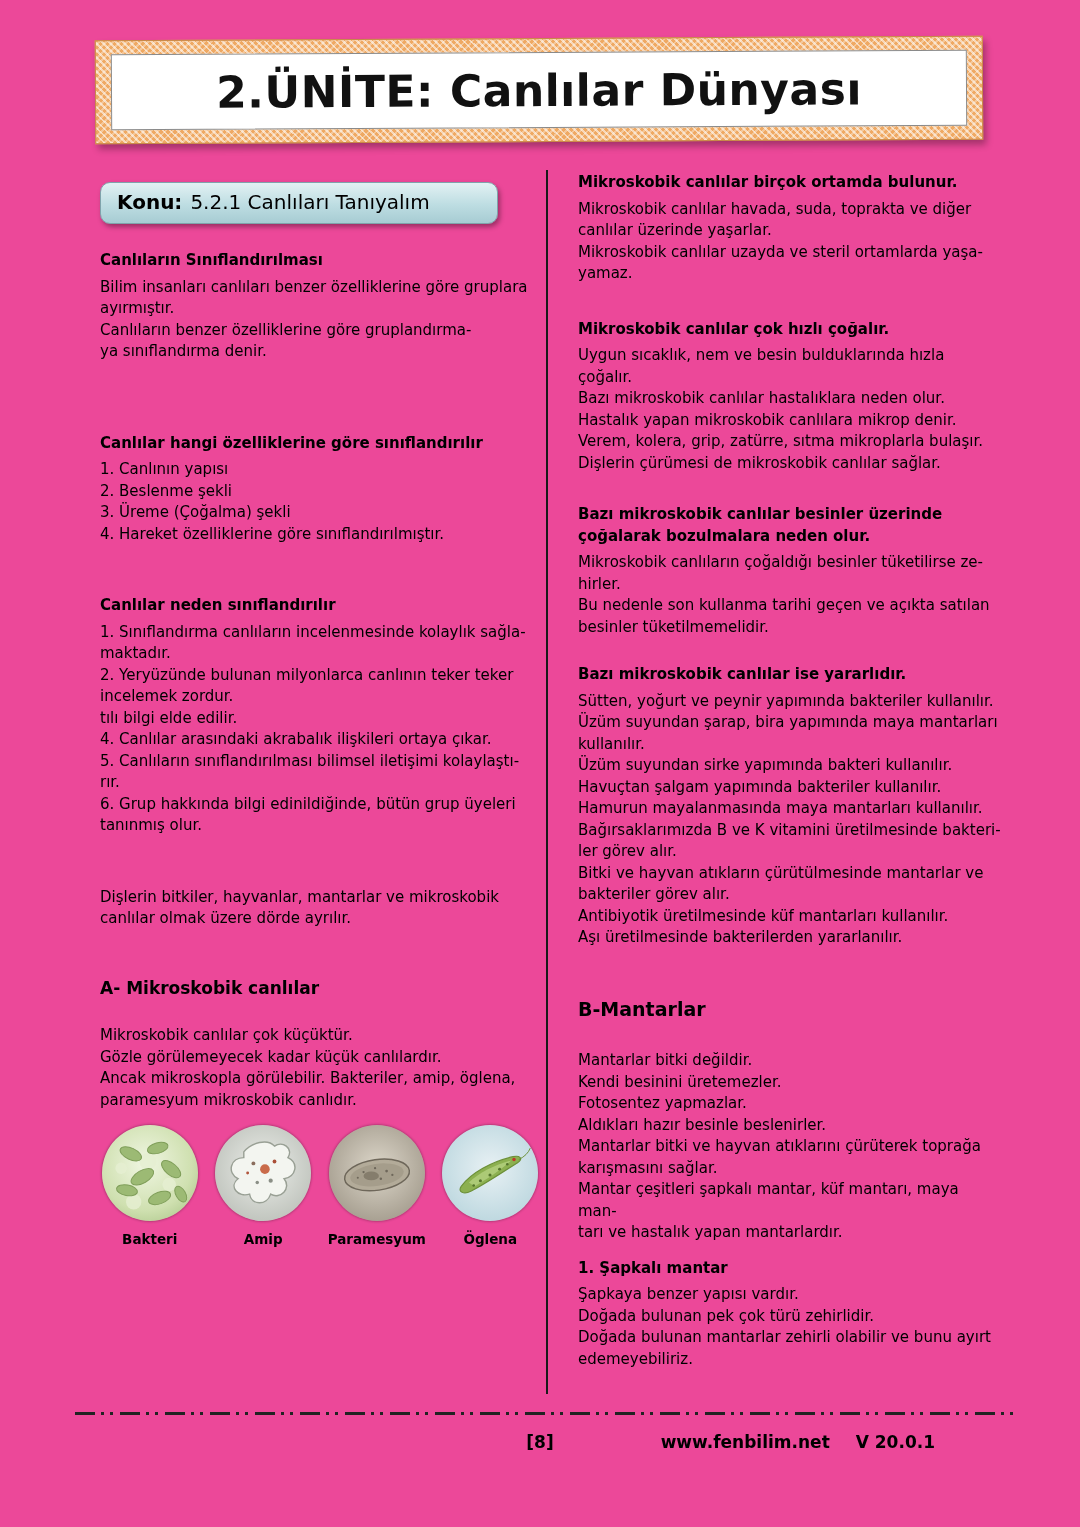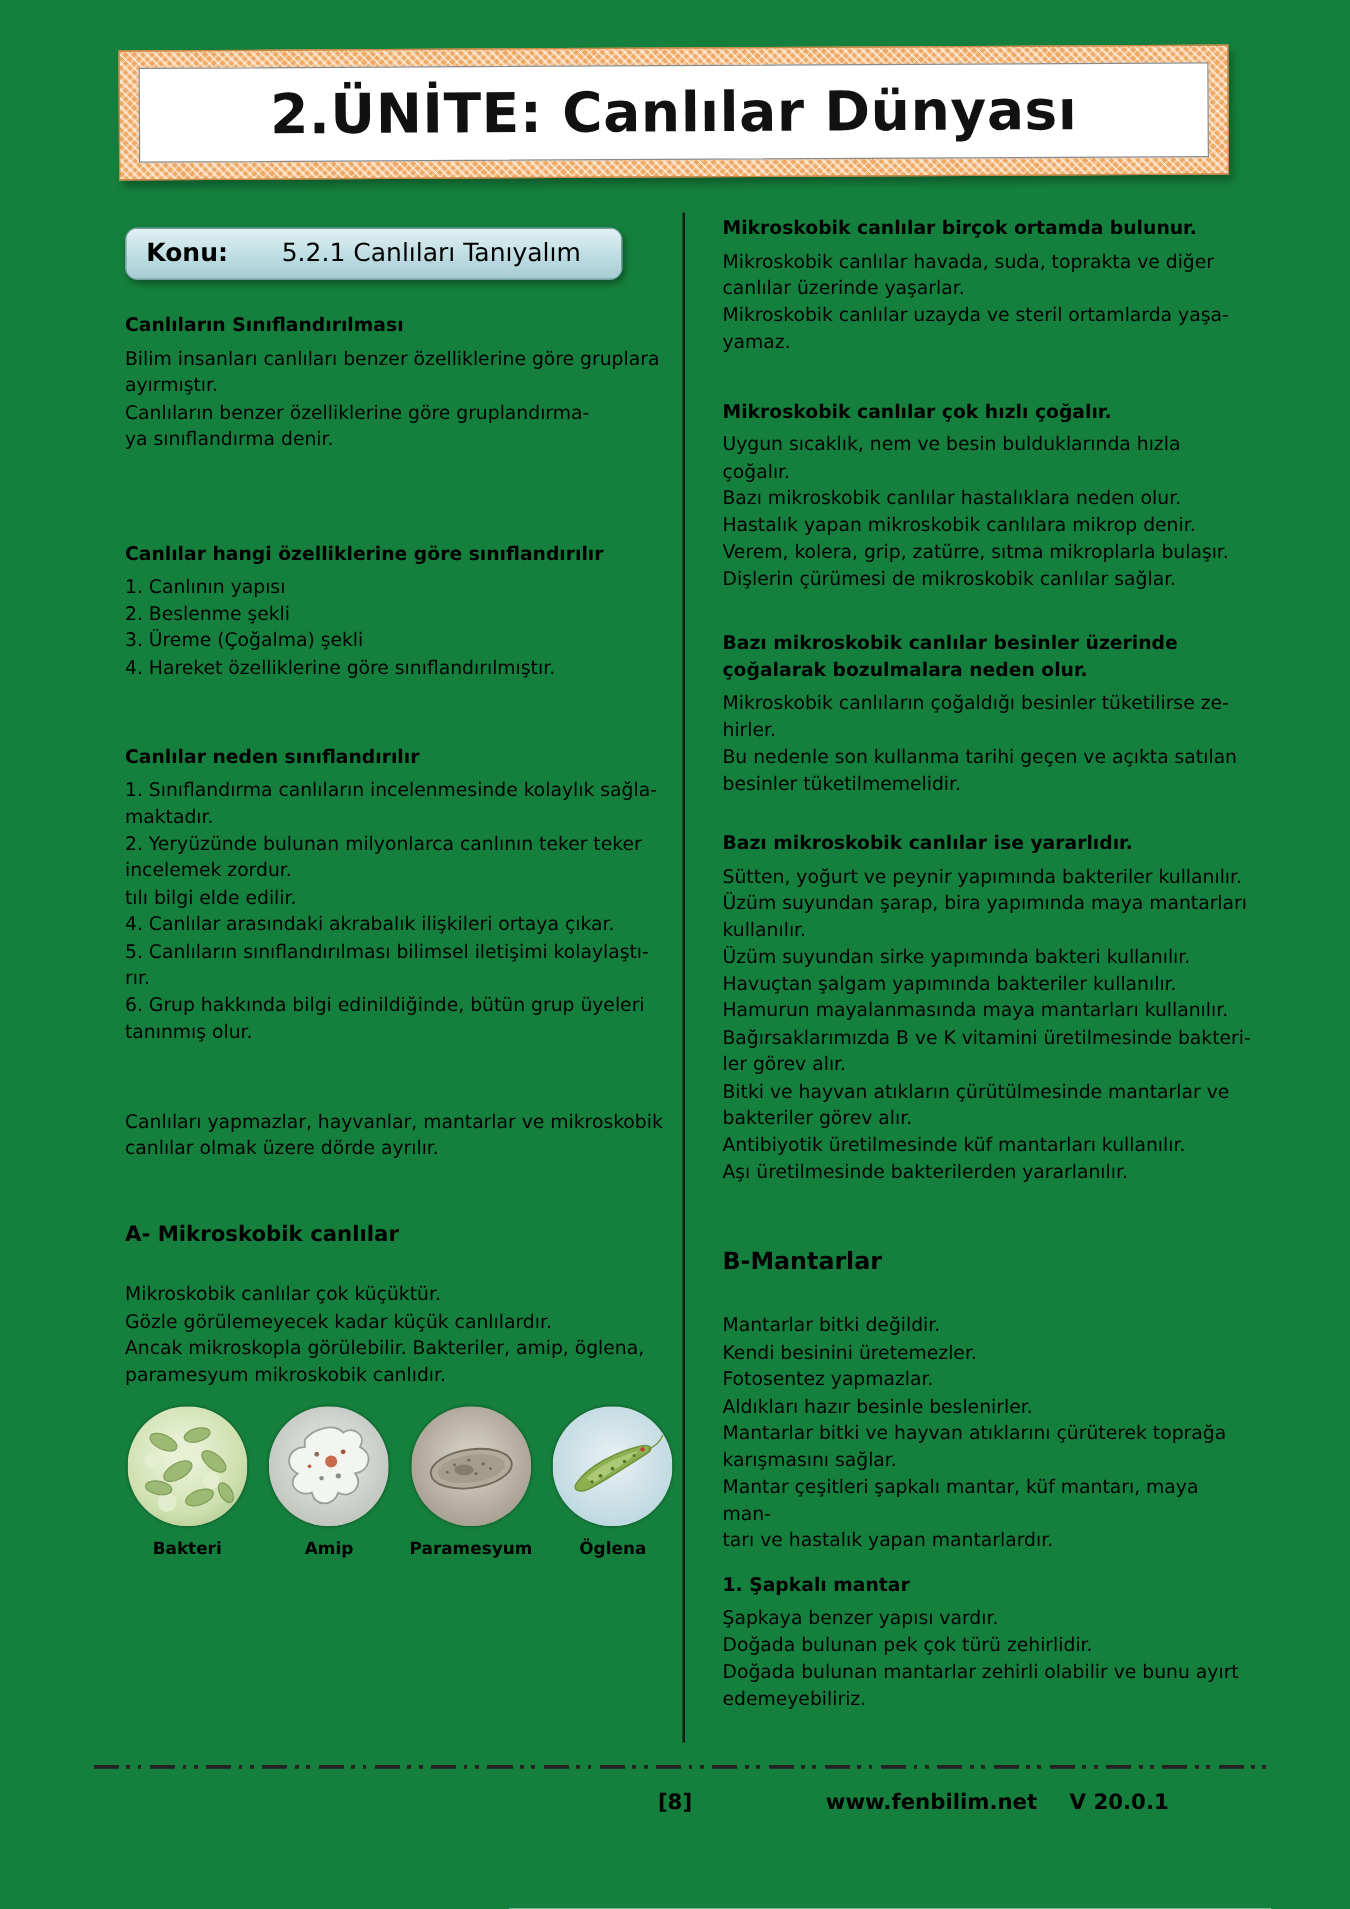--- a/index.html
+++ b/index.html
@@ -8,7 +8,7 @@
     width:1080px; height:1527px; position:relative; overflow:hidden;
     font-family:"DejaVu Sans","Liberation Sans",sans-serif; color:#000;
   }
-  .page { position:absolute; inset:0; background:#15803d; }
+  .page { position:absolute; inset:0; background:#ec4899; }
 
   
   .banner-wrap {

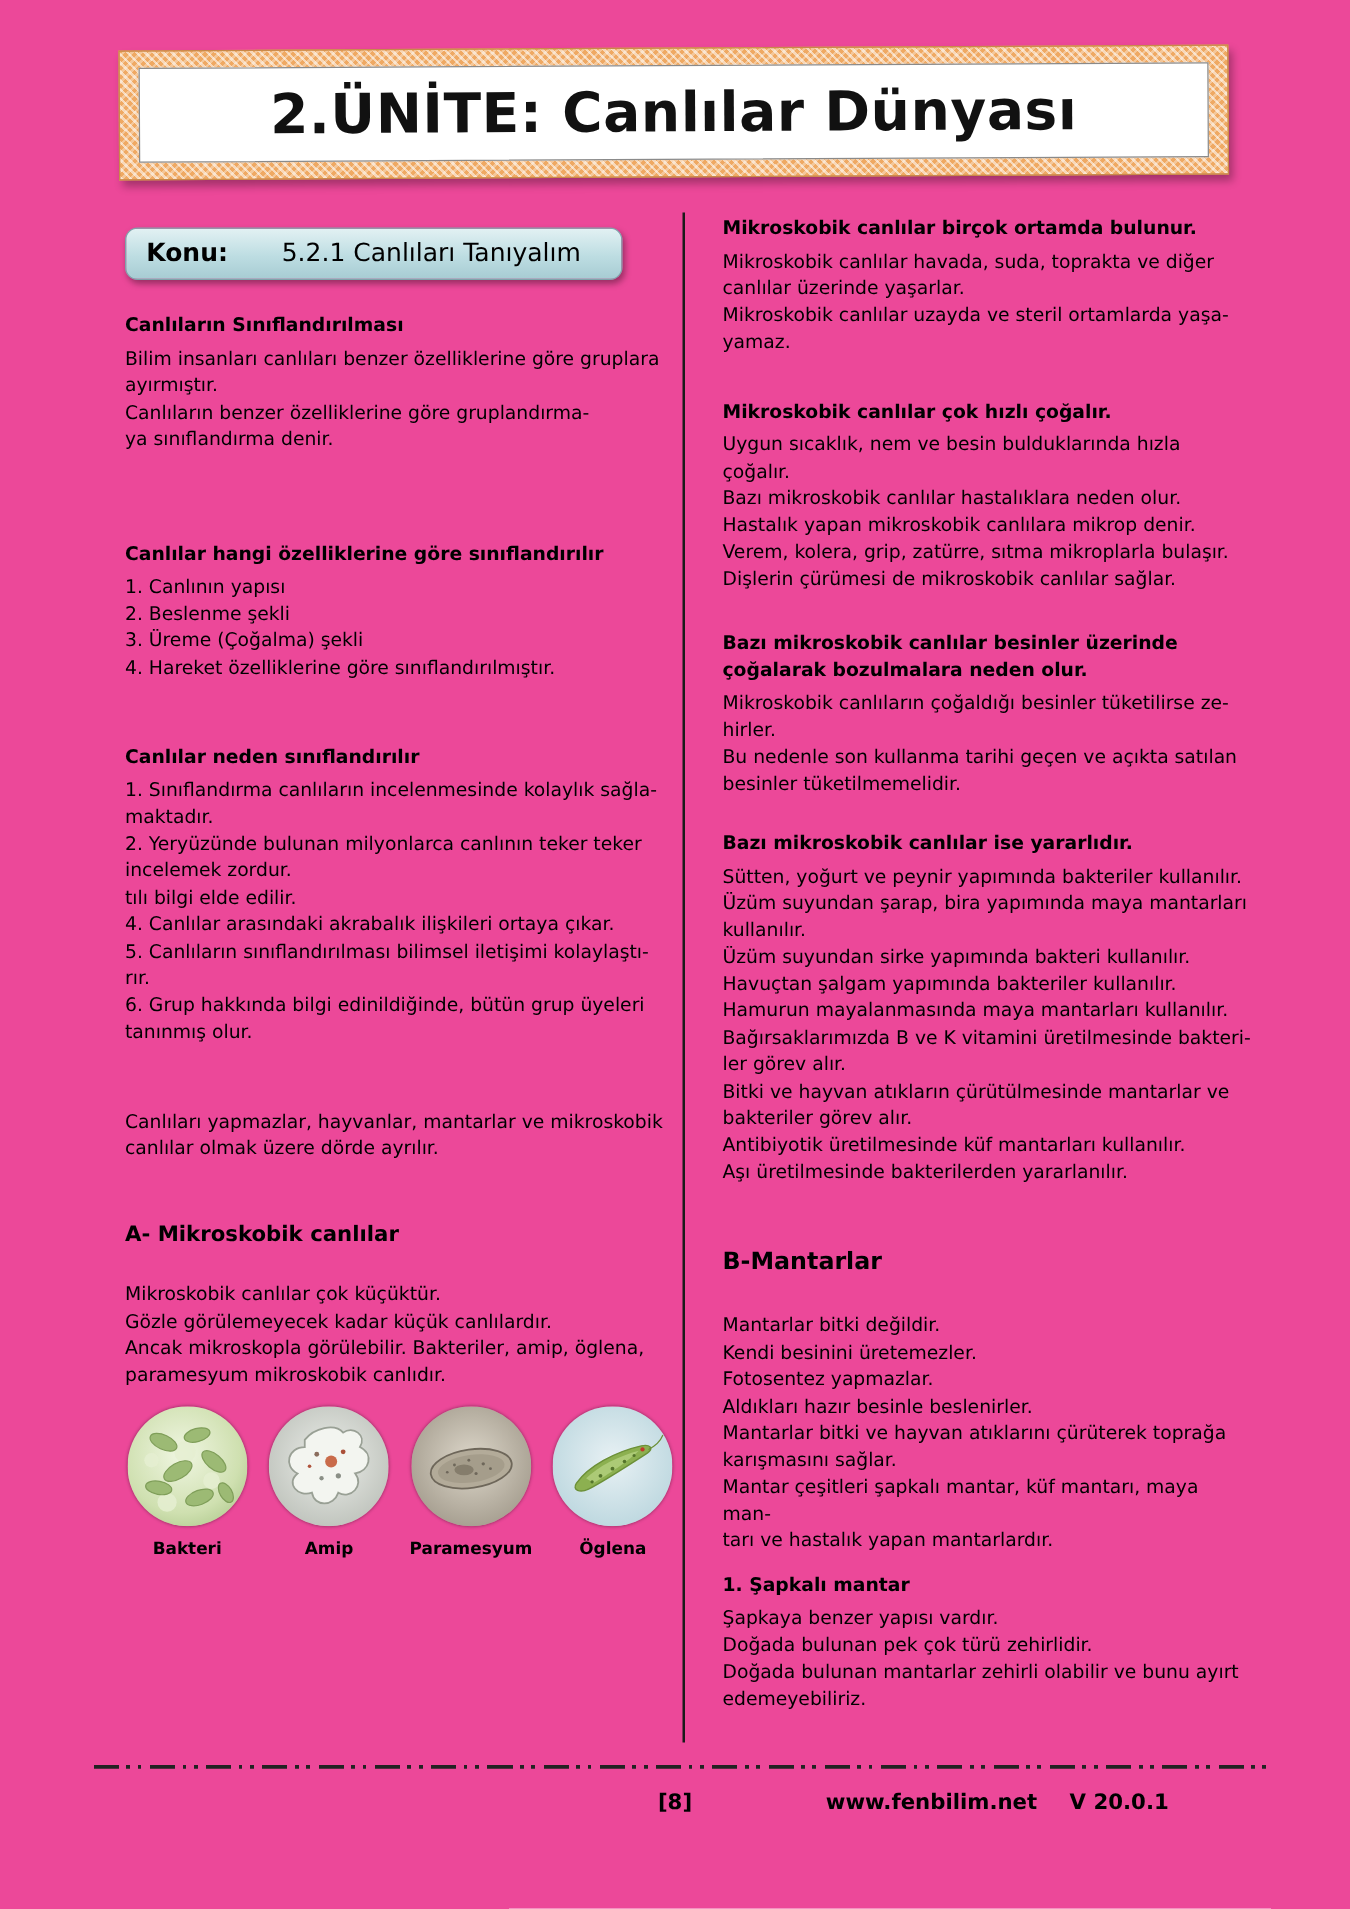--- a/index.html
+++ b/index.html
@@ -50,7 +50,7 @@
     background:linear-gradient(180deg,#e2f1f3 0%, #bdddE2 55%, #a7ccd3 100%);
     border:1px solid #7fa3ab; border-radius:10px;
     box-shadow:2px 3px 5px rgba(0,0,0,.35);
-    font-size:20px; margin-bottom:26px;gap:35px;
+    font-size:20px; margin-bottom:26px;
   }
   .topic-label { font-weight:bold; }
   .topic-text  { margin-left:8px; }

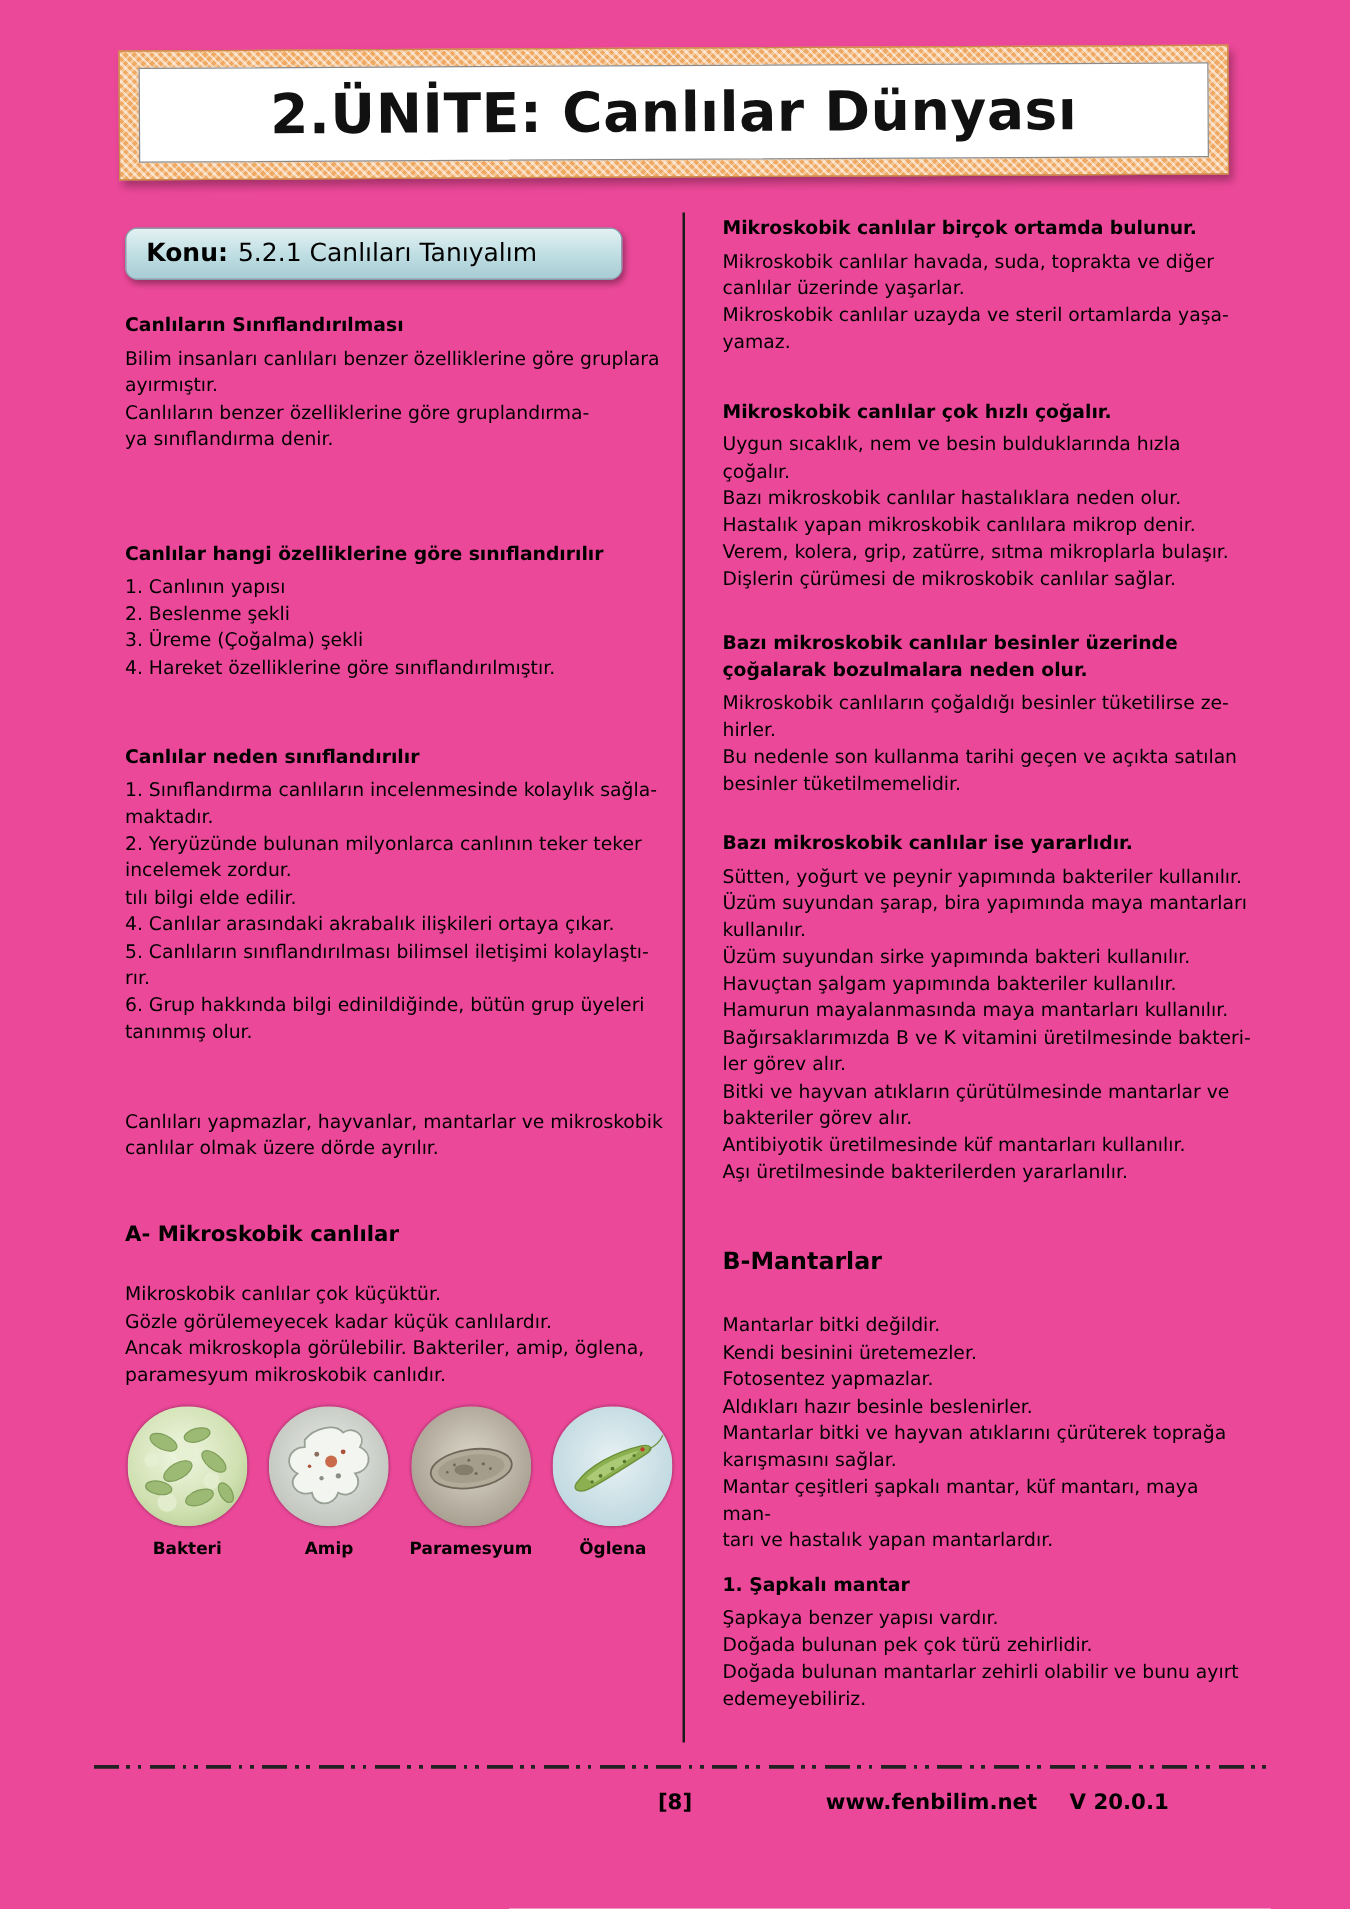--- a/index.html
+++ b/index.html
@@ -137,7 +137,7 @@
 
     <section class="sec mb-48">
       <div class="lines">
-          <div class="line">Canlıları yapmazlar, hayvanlar, mantarlar ve mikroskobik</div>
+          <div class="line">Dişlerin bitkiler, hayvanlar, mantarlar ve mikroskobik</div>
           <div class="line">canlılar olmak üzere dörde ayrılır.</div>
         </div>
     </section>

